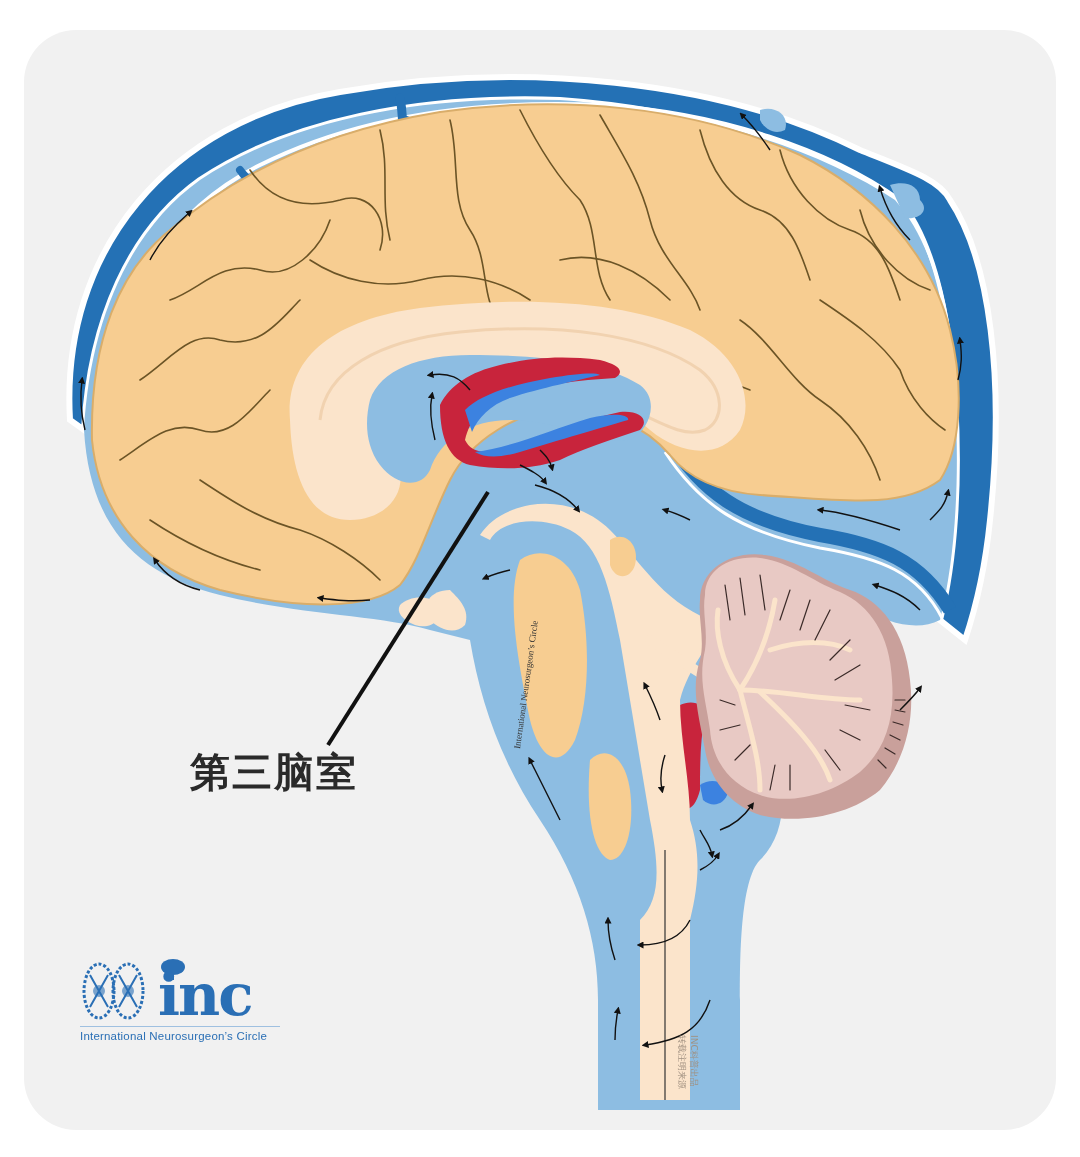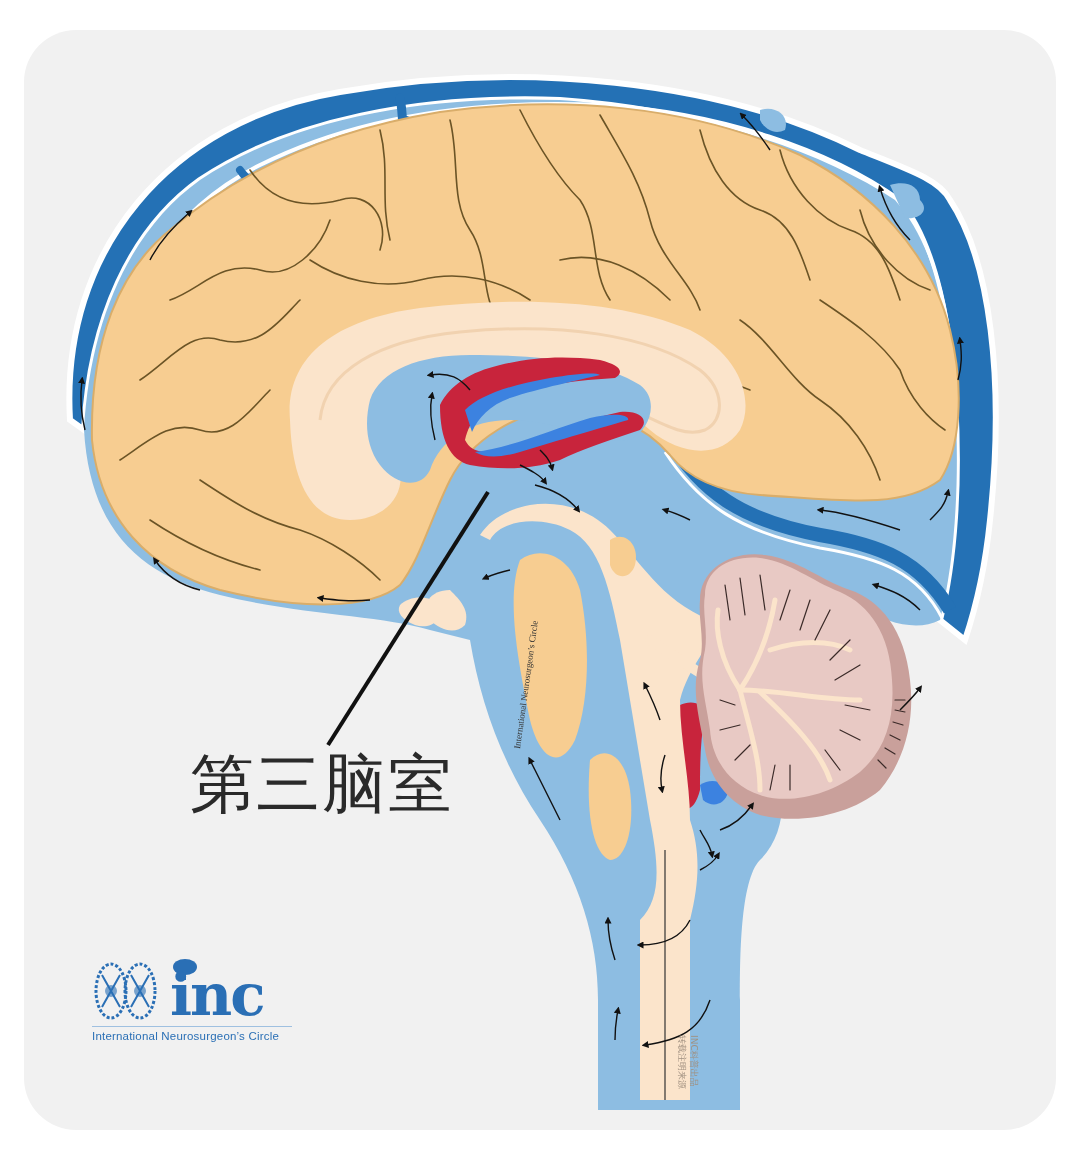--- a/index.html
+++ b/index.html
@@ -6,7 +6,7 @@
   body{width:1080px;height:1157px;position:relative;overflow:hidden;font-family:"DejaVu Sans",sans-serif;}
   .card{position:absolute;left:24px;top:30px;width:1032px;height:1100px;background:#f1f1f1;border-radius:52px;}
   svg.art{position:absolute;left:0;top:0;width:1080px;height:1157px;}
-  .label-main{position:absolute;left:190px;top:752px;font-family:"DejaVu Sans",sans-serif;font-weight:normal;font-size:64px;color:#2a2a2a;letter-spacing:2px;line-height:1;}
+  .label-main{position:absolute;left:190px;top:752px;font-family:"DejaVu Sans",sans-serif;font-weight:bold;font-size:40px;color:#2a2a2a;letter-spacing:2px;line-height:1;}
   .logo{position:absolute;left:92px;top:958px;width:205px;height:90px;}
   .logo-text{position:absolute;left:0;top:72px;font-family:"Liberation Sans",sans-serif;font-size:11.5px;color:#2a6fb5;white-space:nowrap;letter-spacing:0.2px;}
   .logo-rule{position:absolute;left:0;top:68px;width:200px;height:1px;background:#9fc0e0;}

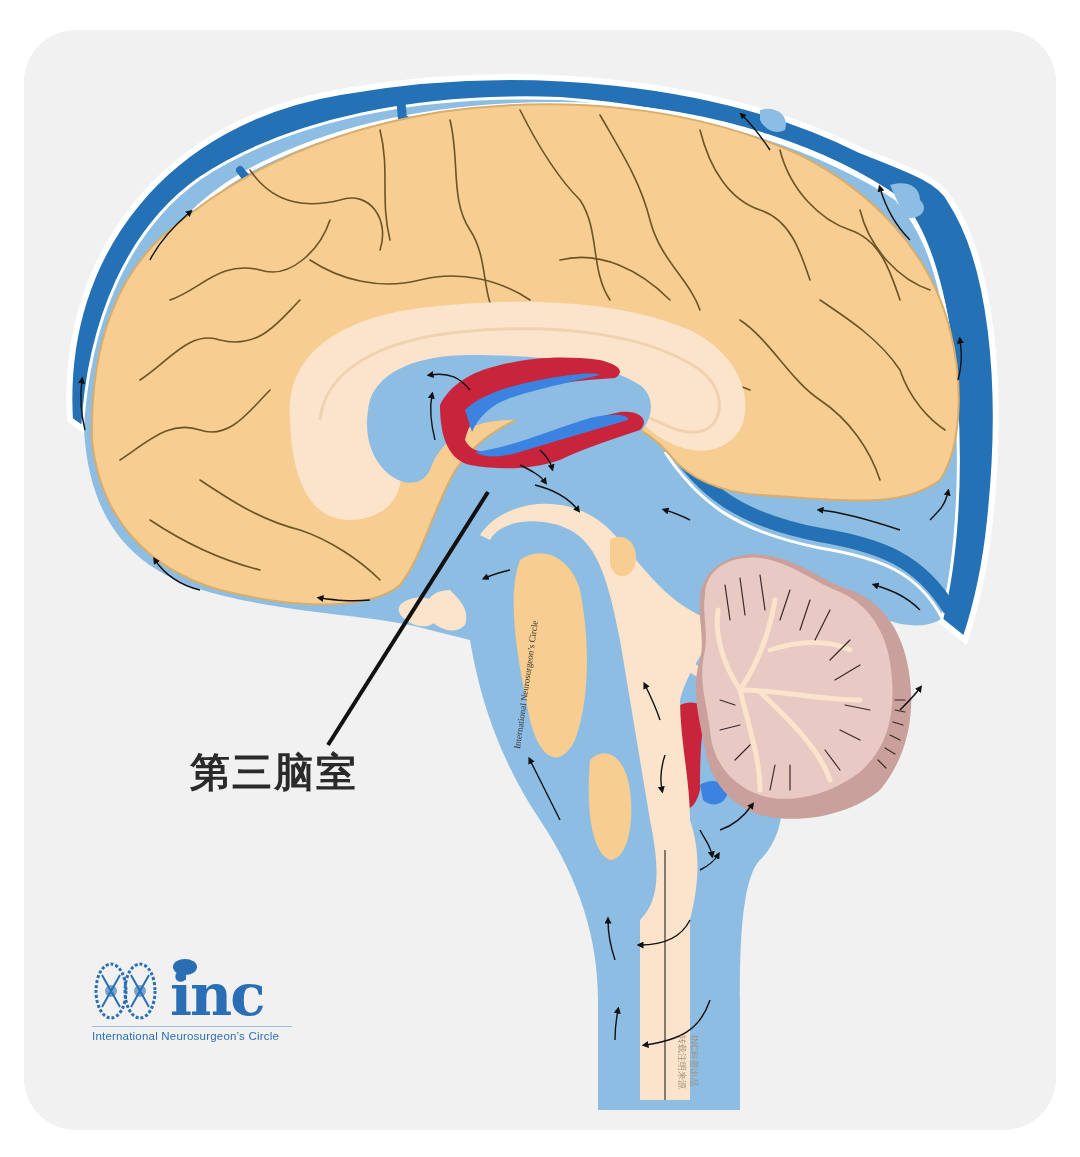--- a/index.html
+++ b/index.html
@@ -7,7 +7,7 @@
   .card{position:absolute;left:24px;top:30px;width:1032px;height:1100px;background:#f1f1f1;border-radius:52px;}
   svg.art{position:absolute;left:0;top:0;width:1080px;height:1157px;}
   .label-main{position:absolute;left:190px;top:752px;font-family:"DejaVu Sans",sans-serif;font-weight:bold;font-size:40px;color:#2a2a2a;letter-spacing:2px;line-height:1;}
-  .logo{position:absolute;left:92px;top:958px;width:205px;height:90px;}
+  .logo{position:absolute;left:80px;top:958px;width:205px;height:90px;}
   .logo-text{position:absolute;left:0;top:72px;font-family:"Liberation Sans",sans-serif;font-size:11.5px;color:#2a6fb5;white-space:nowrap;letter-spacing:0.2px;}
   .logo-rule{position:absolute;left:0;top:68px;width:200px;height:1px;background:#9fc0e0;}
   .logo-letters{position:absolute;left:78px;top:8px;font-family:"DejaVu Serif",serif;font-weight:bold;font-size:58px;color:#2a6fb5;line-height:1;letter-spacing:-2px;}

